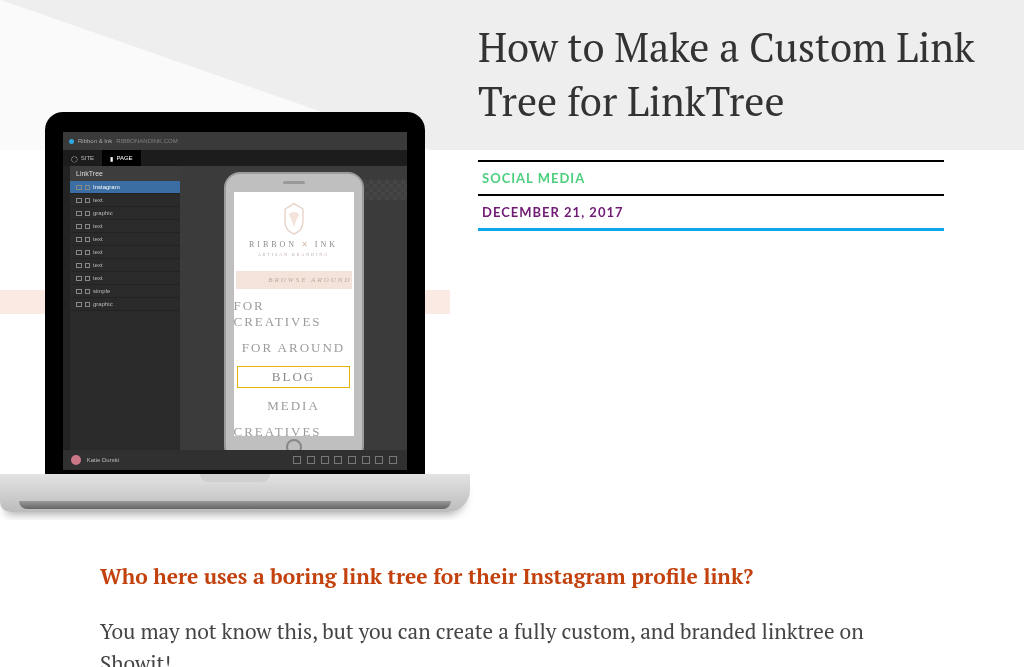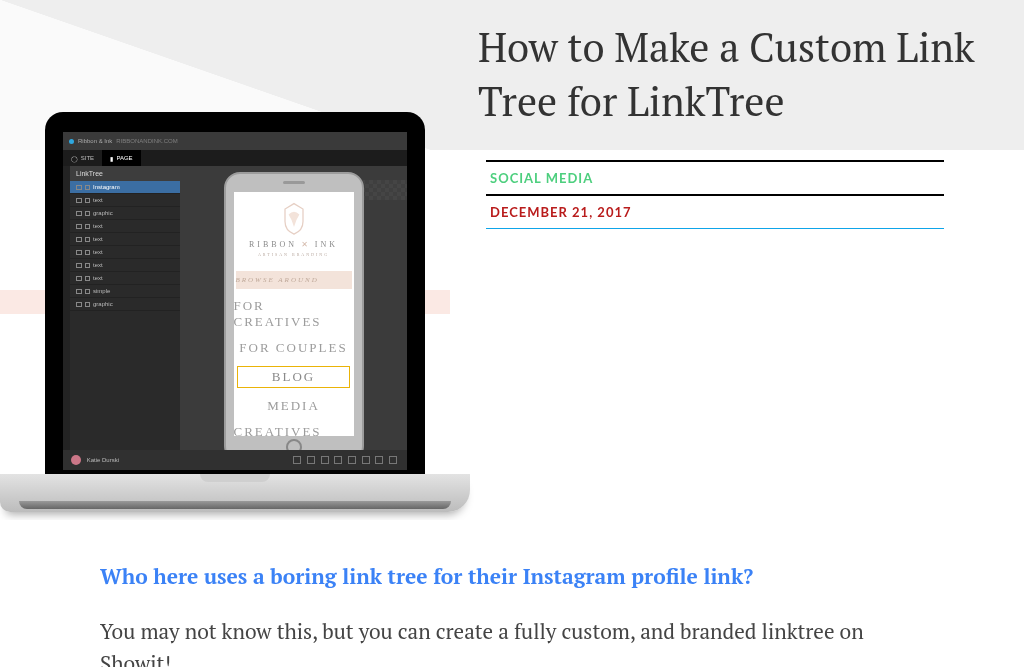--- a/index.html
+++ b/index.html
@@ -59,7 +59,6 @@
     font-size: 13px;
     letter-spacing: 1px;
     font-weight: 700;
-    margin-left: 8px;
   }
   .meta-line.cat { color: #4dcf7e; }
   .meta-line.date { color: #b91c1c; border-bottom: 1px solid #0ea5e9; }

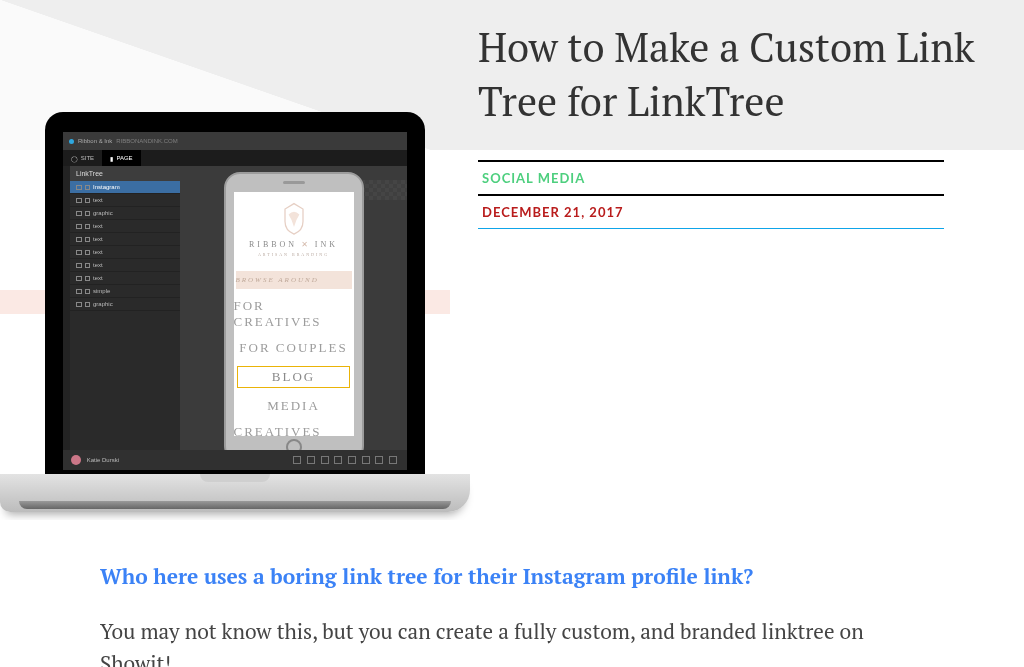--- a/index.html
+++ b/index.html
@@ -61,7 +61,7 @@
     font-weight: 700;
   }
   .meta-line.cat { color: #4dcf7e; }
-  .meta-line.date { color: #b91c1c; border-bottom: 1px solid #0ea5e9; }
+  .meta-line.date { color: #701a75; border-bottom: 3px solid #0ea5e9; }
 
   
   .laptop-wrap {

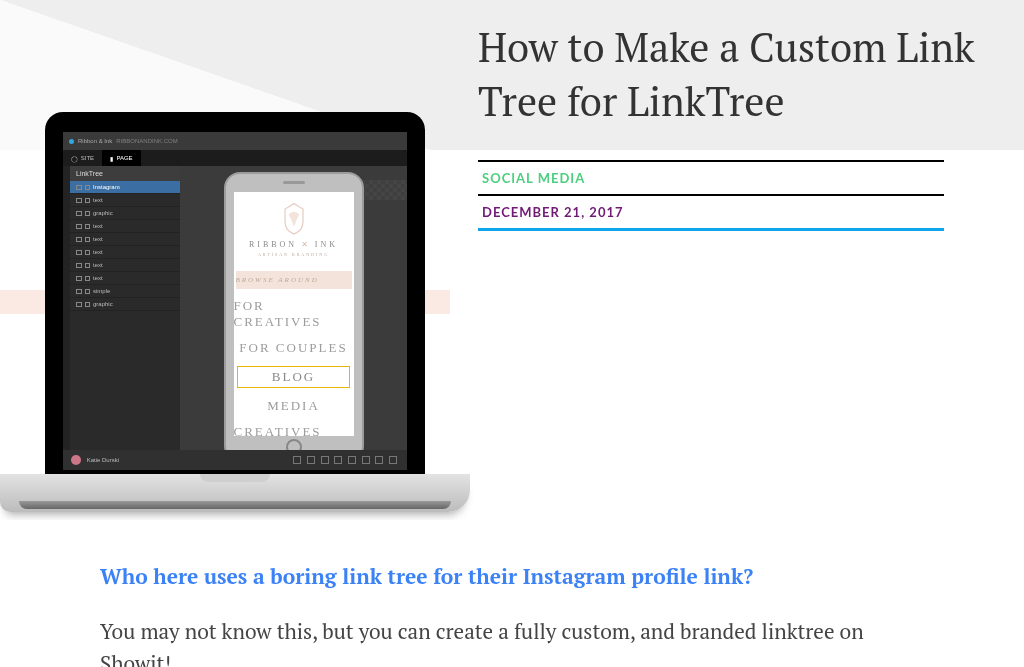--- a/index.html
+++ b/index.html
@@ -193,7 +193,7 @@
   }
   .phone-btn{
     width:116px; padding:5px 0; margin:4px 0;
-    text-align:left; font-size:7px; letter-spacing:2px;
+    text-align:right; font-size:7px; letter-spacing:2px;
     font-style:italic; color:#b7a59a;
   }
   .phone-btn.browse{ background:#f3e3da; color:#bfa899; font-style:italic; }

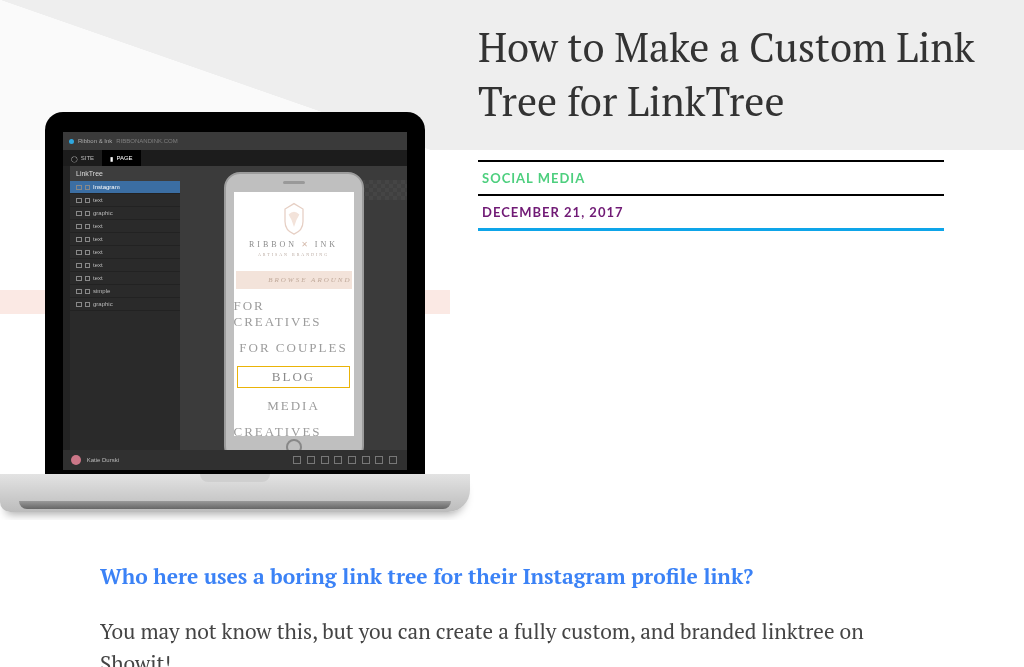--- a/index.html
+++ b/index.html
@@ -358,7 +358,7 @@
                 <div class="phone-sub">ARTISAN BRANDING</div>
                 <div class="phone-btn browse">BROWSE AROUND</div>
                 <div class="phone-link">FOR CREATIVES</div>
-                <div class="phone-link">FOR COUPLES</div>
+                <div class="phone-link">FOR AROUND</div>
                 <div class="phone-link boxed">BLOG</div>
                 <div class="phone-link">MEDIA</div>
                 <div class="phone-link">CREATIVES SIGN UP</div>

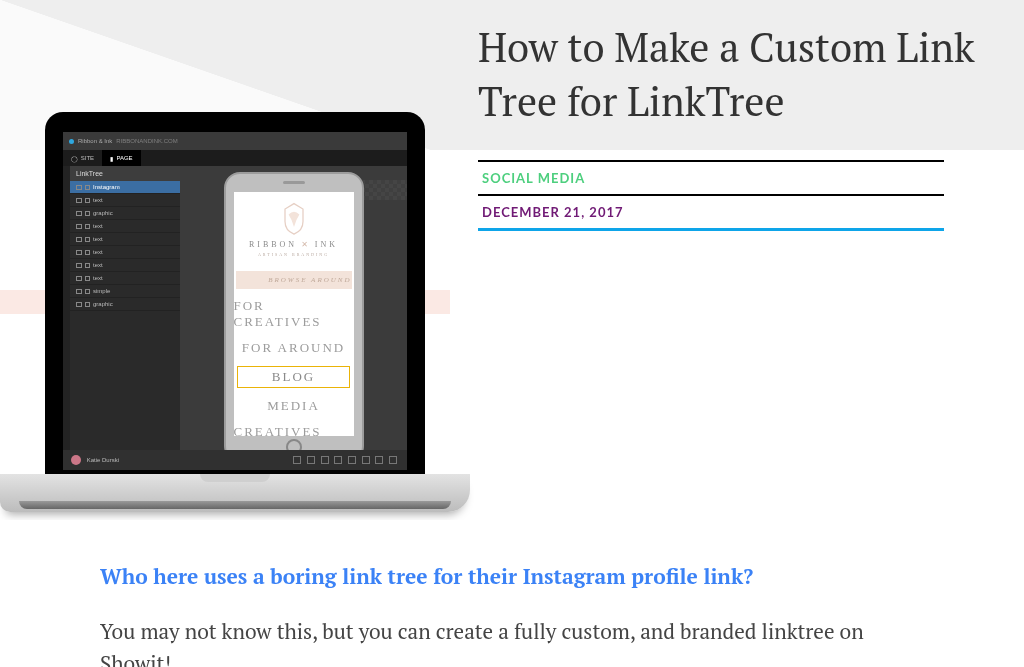--- a/index.html
+++ b/index.html
@@ -251,7 +251,7 @@
     color:#444;
   }
   .article p { margin-bottom: 22px; }
-  .article p.lead { font-weight:700; color:#3b82f6; }
+  .article p.lead { font-weight:700; color:#c2410c; }
 </style>
 </head>
 <body>

